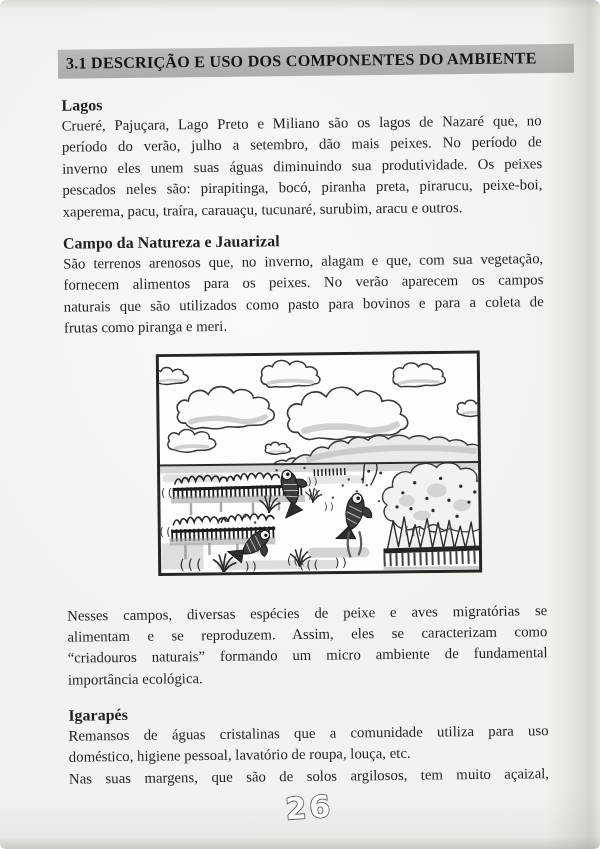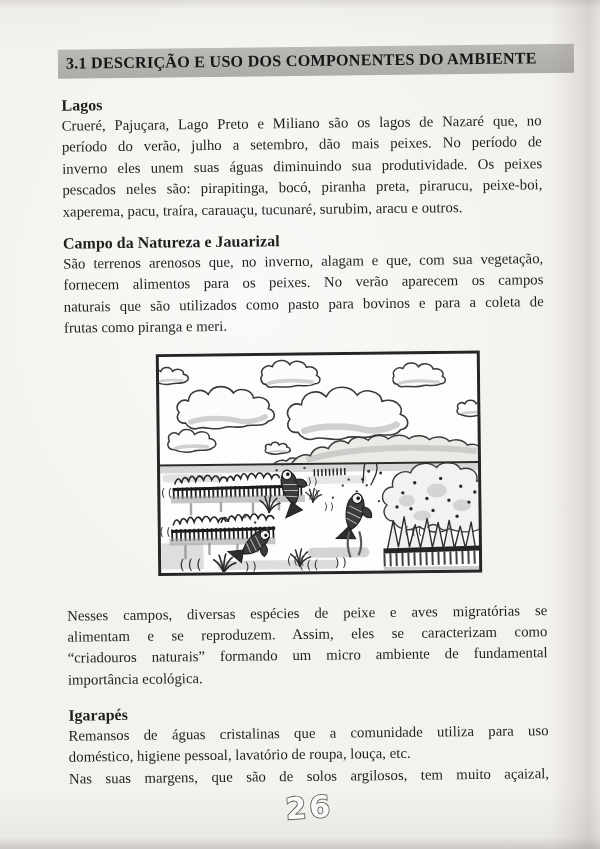--- a/index.html
+++ b/index.html
@@ -10,6 +10,7 @@
       radial-gradient(ellipse 430px 520px at 42% 36%, rgba(255,255,255,0.55), rgba(255,255,255,0) 72%),
       linear-gradient(to bottom, #efede9, #f4f2ee 6%, #f4f2ee 93%, #e7e5e1);
     background-color:#f2f0ec;
+    border-radius:6px;
   }
   .content {
     position:absolute; left:0; top:0; width:600px; box-sizing:border-box;

